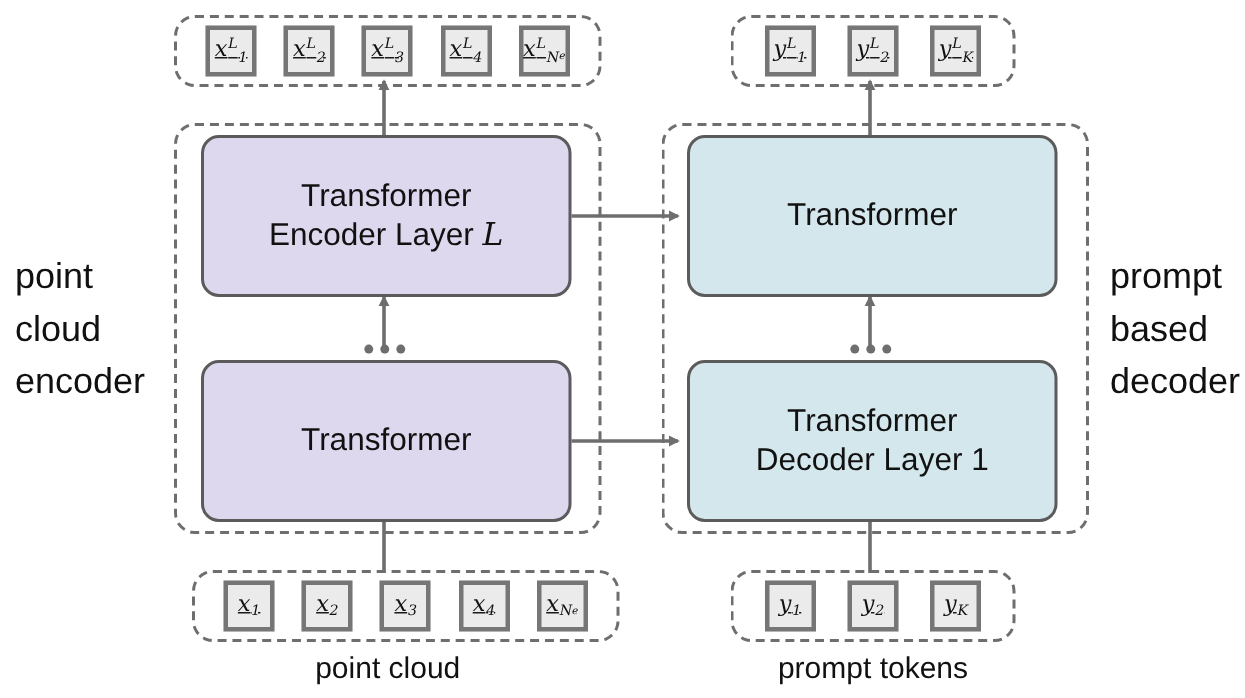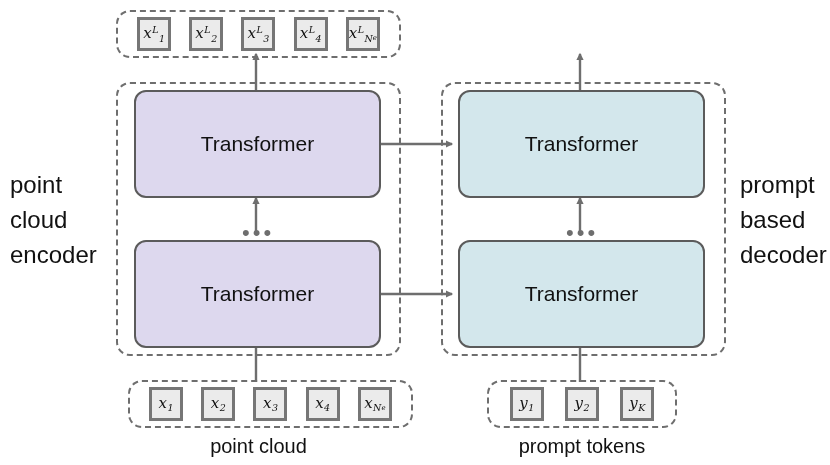--- a/index.html
+++ b/index.html
@@ -17,6 +17,7 @@
     border-radius:14px;
     background:transparent;
     box-sizing:border-box;
+    text-decoration:underline;
   }
 
   

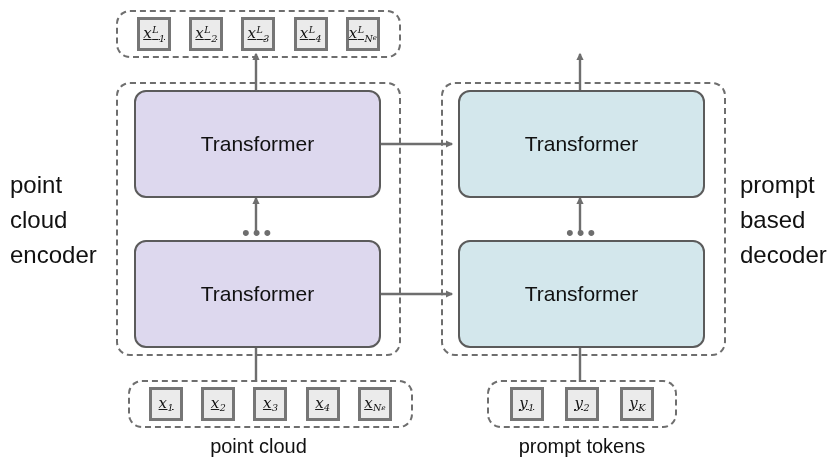--- a/index.html
+++ b/index.html
@@ -121,6 +121,19 @@
     </div>
   </div>
 
+  <div class="dashbox" style="left:487px;top:10px;width:190px;height:48px;">
+    <div class="tokstrip">
+      <div class="token">
+          <span class="tkstack"><span>y</span><span class="sup">L</span><span class="sub">1</span></span>
+        </div>
+      <div class="token">
+          <span class="tkstack"><span>y</span><span class="sup">L</span><span class="sub">2</span></span>
+        </div>
+      <div class="token">
+          <span class="tkstack"><span>y</span><span class="sup">L</span><span class="sub">K</span></span>
+        </div>
+    </div>
+  </div>
 
   <div class="dashbox" style="left:116px;top:82px;width:285px;height:274px;"></div>
 

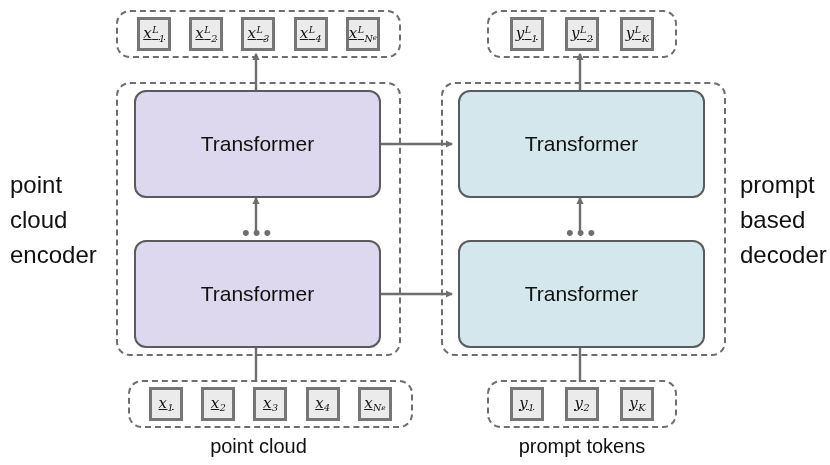--- a/index.html
+++ b/index.html
@@ -141,6 +141,7 @@
 
   <div class="layer enc" style="left:134px;top:90px;width:247px;height:108px;">
     <div>Transformer</div>
+    <div class="l2"><span>Encoder Layer</span> <span class="ital">L</span></div>
   </div>
 
   <div class="layer enc" style="left:134px;top:240px;width:247px;height:108px;">

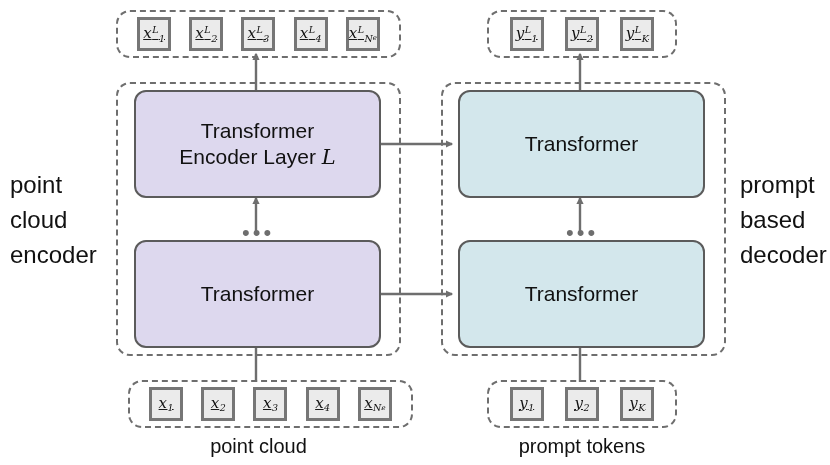--- a/index.html
+++ b/index.html
@@ -154,6 +154,7 @@
 
   <div class="layer dec" style="left:458px;top:240px;width:247px;height:108px;">
     <div>Transformer</div>
+    <div class="l2"><span>Decoder Layer</span> <span>1</span></div>
   </div>
 
   <div class="dots" style="left:242px;top:222px;">•••</div>

